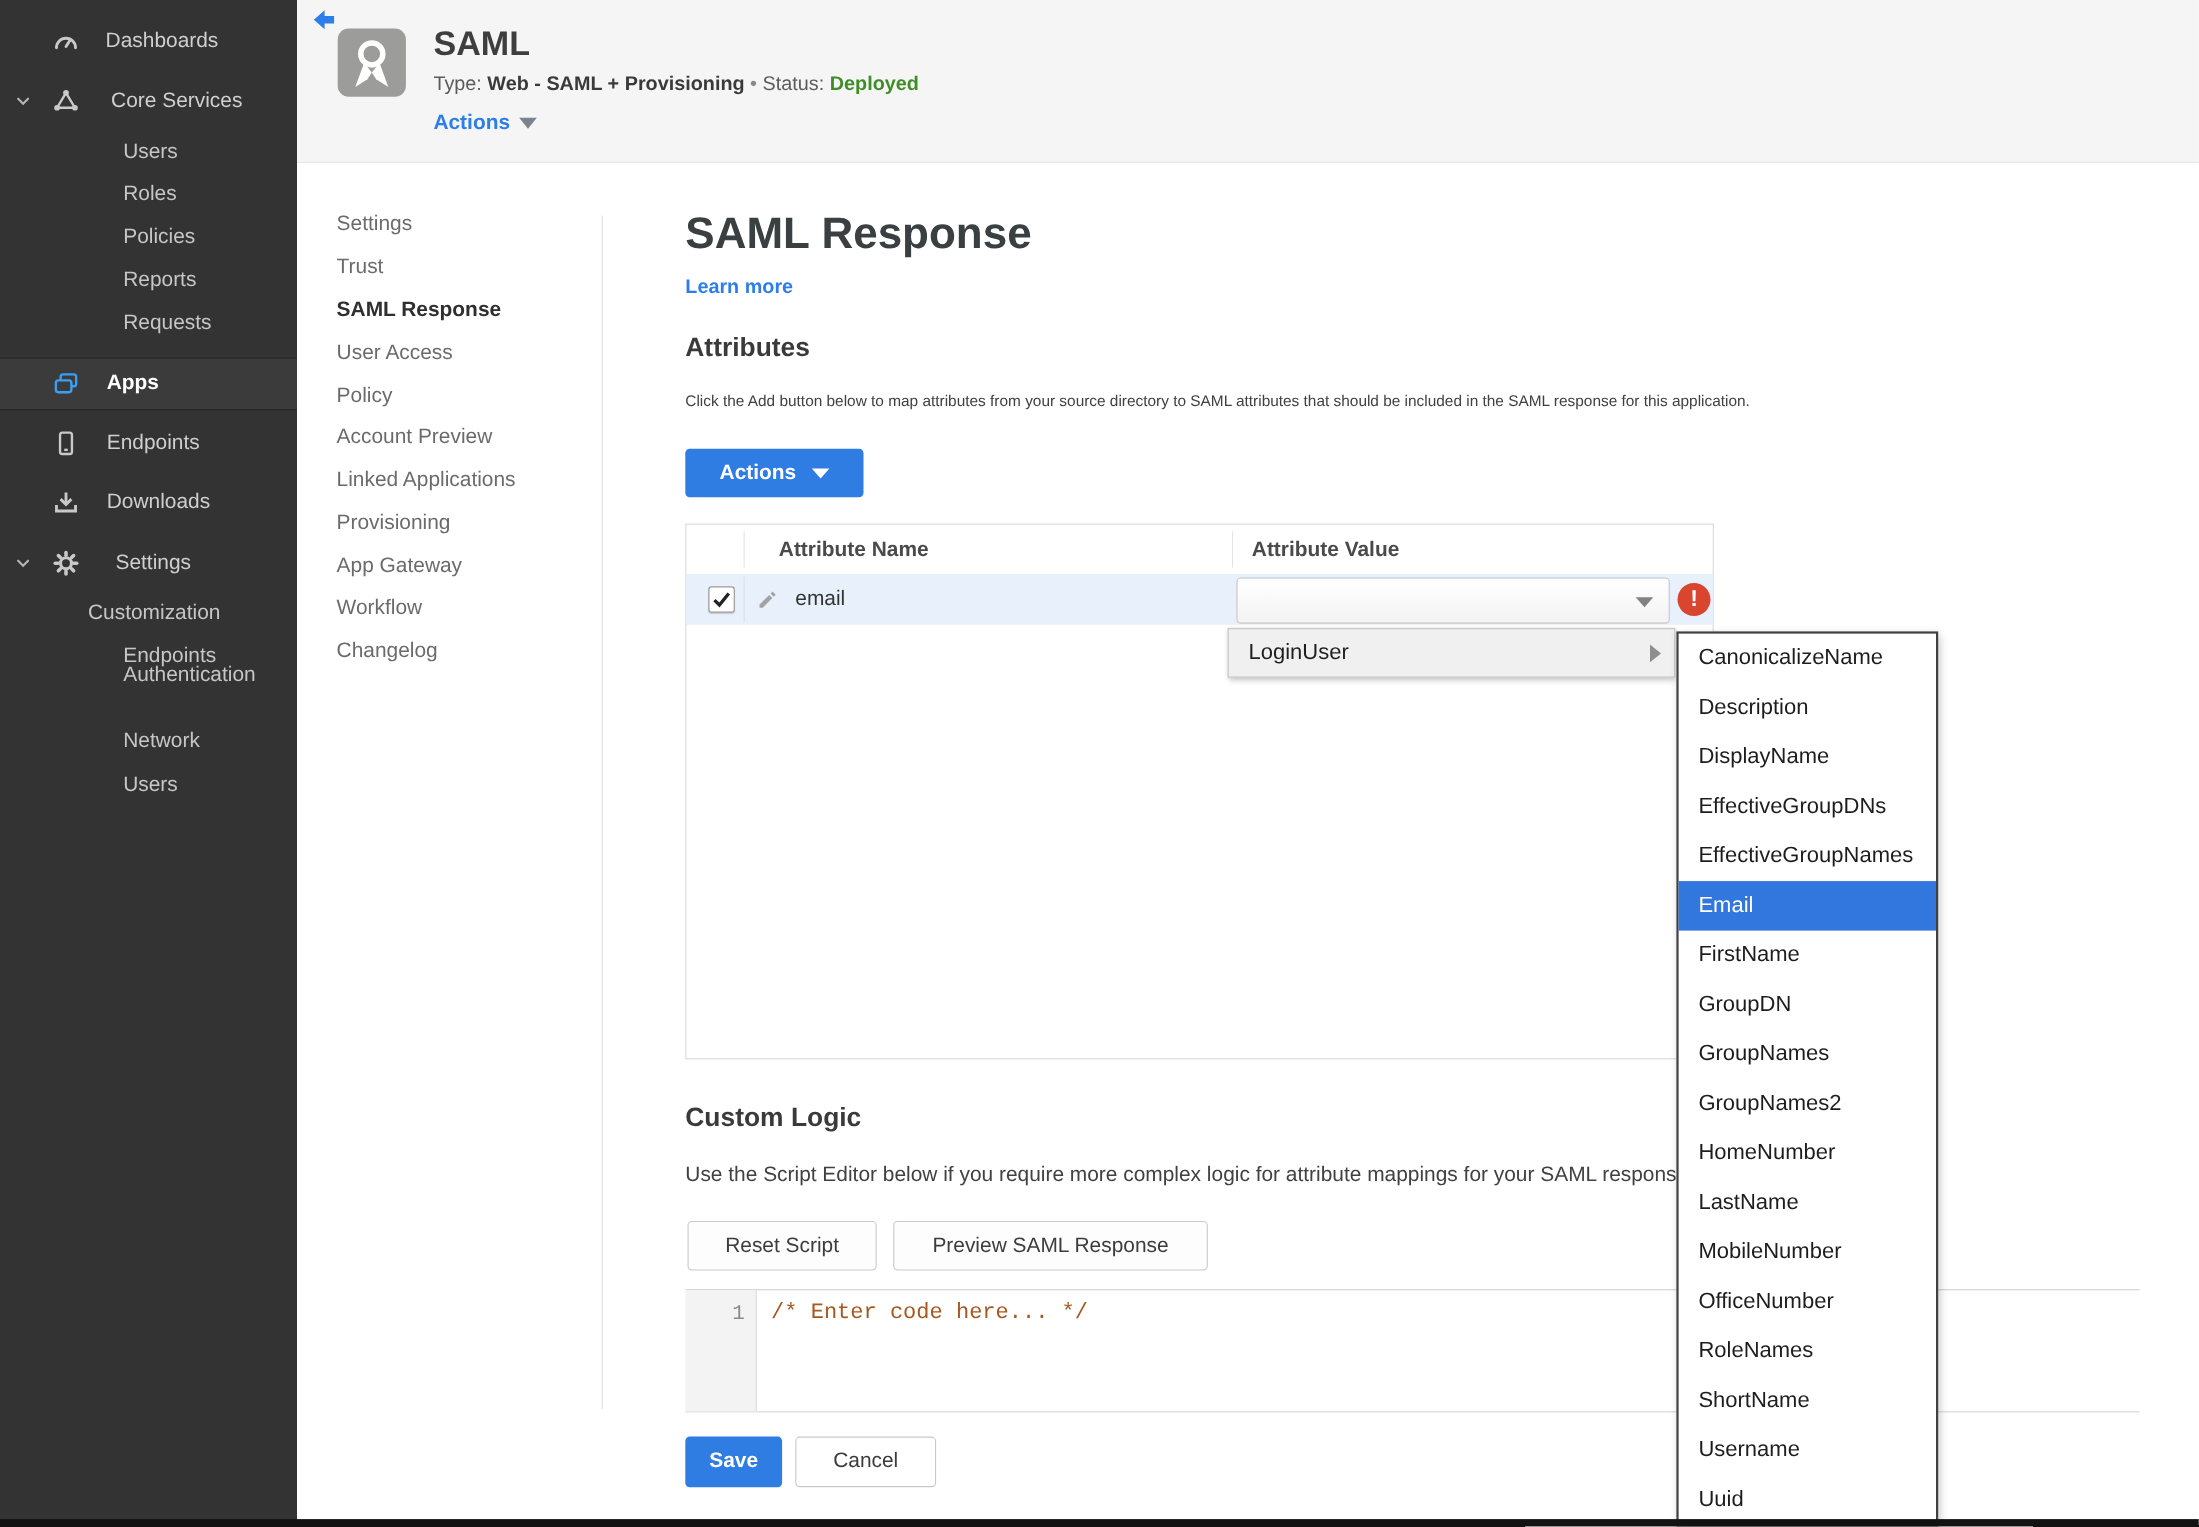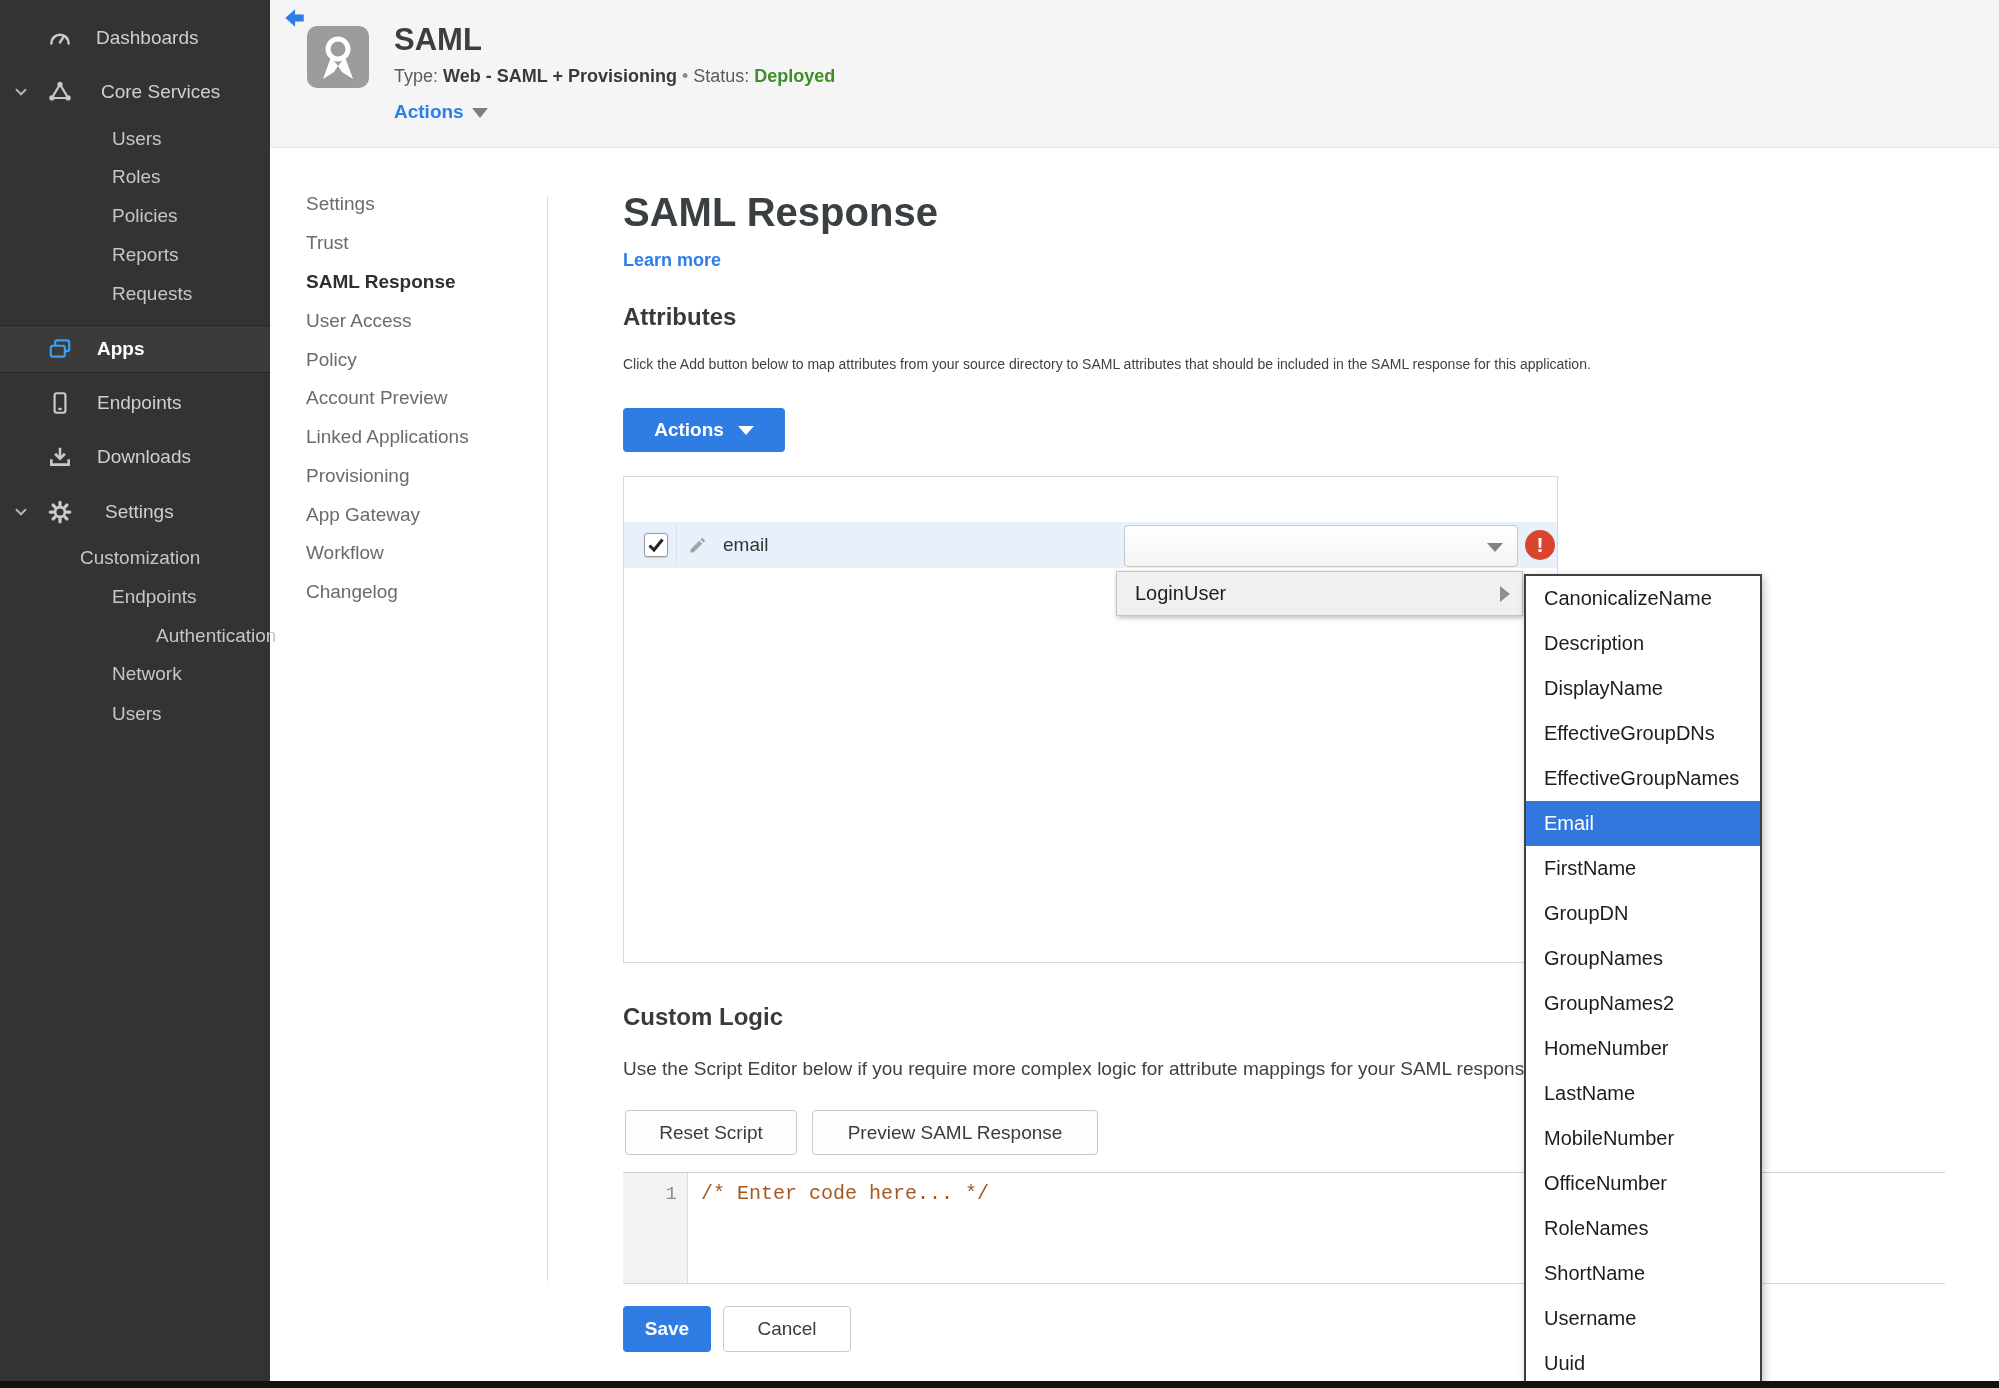--- a/index.html
+++ b/index.html
@@ -247,6 +247,12 @@
   </div>
 
   <div id="tbl" class="abs">
+    <div id="thead">
+      <div class="cdiv" style="left:52px;"></div>
+      <div class="thtxt" style="left:84px;">Attribute Name</div>
+      <div class="cdiv" style="left:496px;"></div>
+      <div class="thtxt" style="left:514px;">Attribute Value</div>
+    </div>
     <div id="trow">
       <div id="cbx">
         <svg viewBox="0 0 22 22" width="22" height="22">

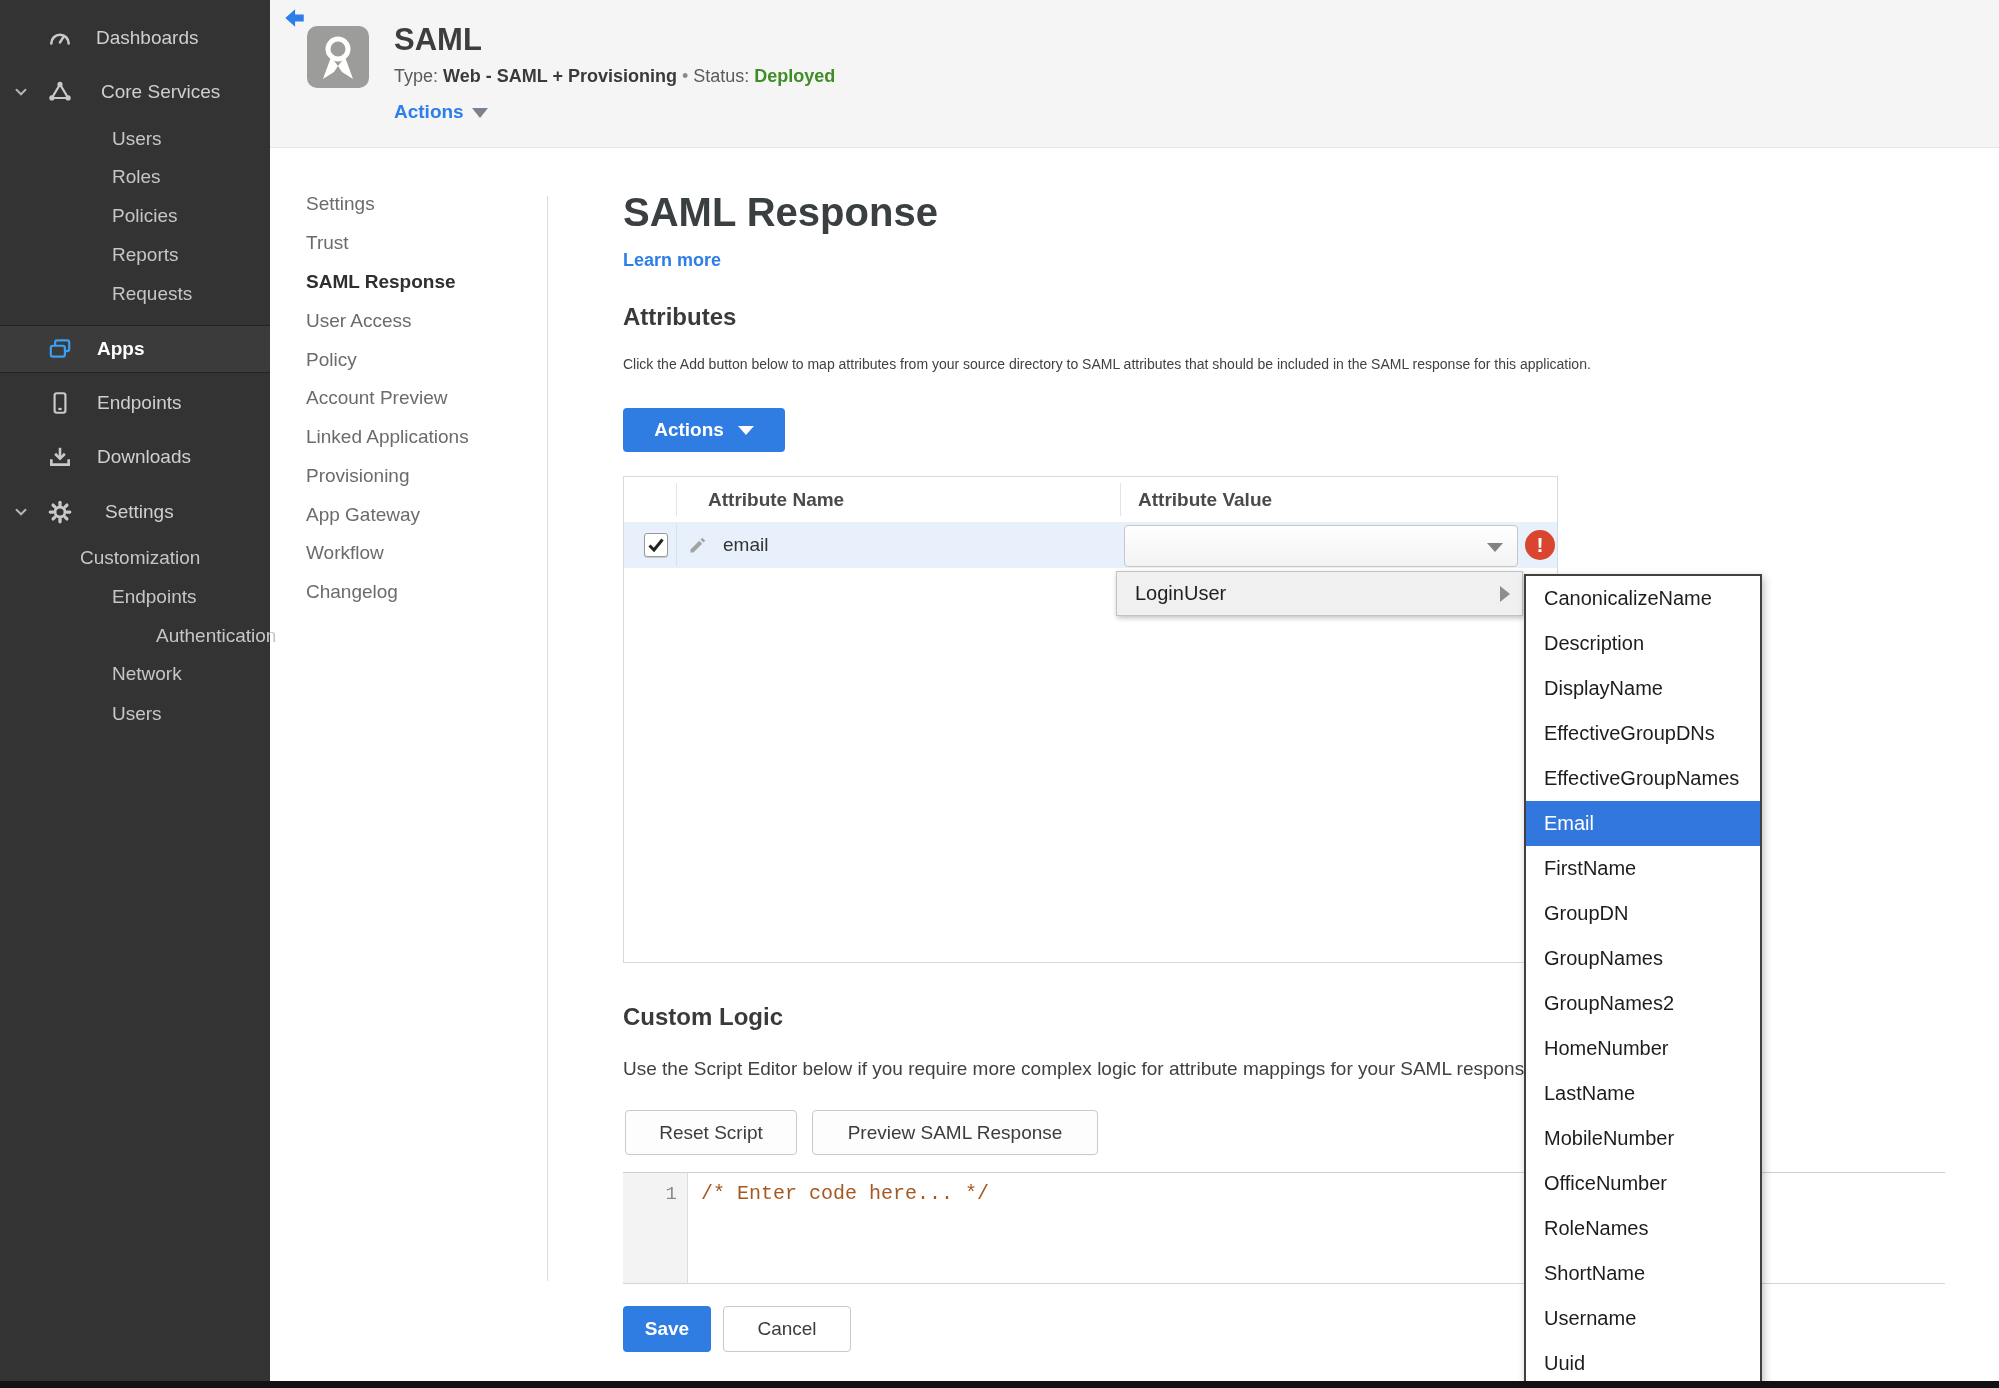--- a/index.html
+++ b/index.html
@@ -188,7 +188,7 @@
     <div class="srow" style="top:577px;">
       <span class="lbl sub" style="margin-left:112px;">Endpoints</span>
     </div>
-    <div class="srow" style="top:616px;margin-left:44px;">
+    <div class="srow" style="top:594px;">
       <span class="lbl sub" style="margin-left:112px;">Authentication</span>
     </div>
     <div class="srow" style="top:654px;">

